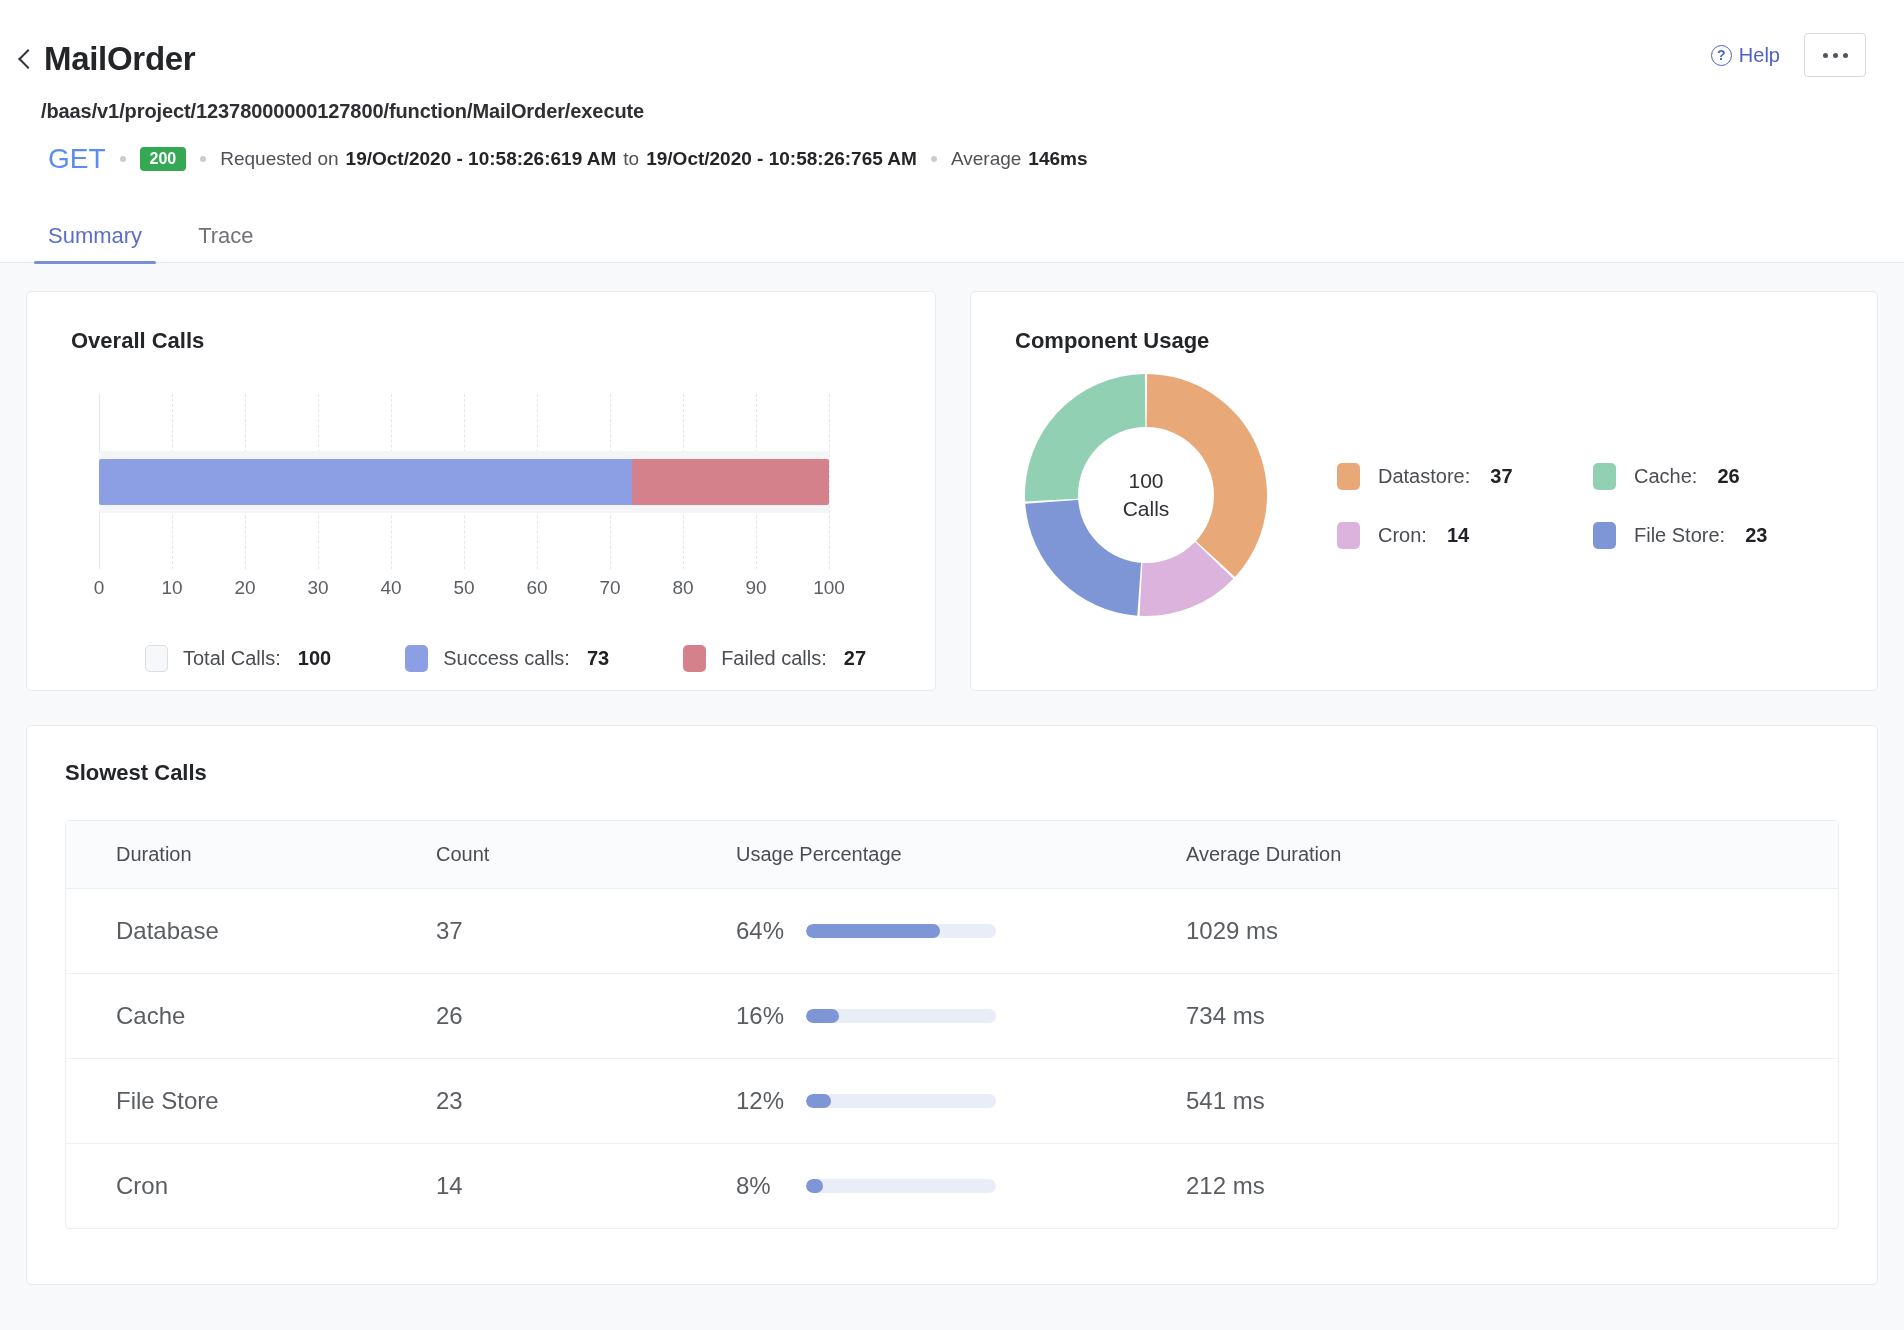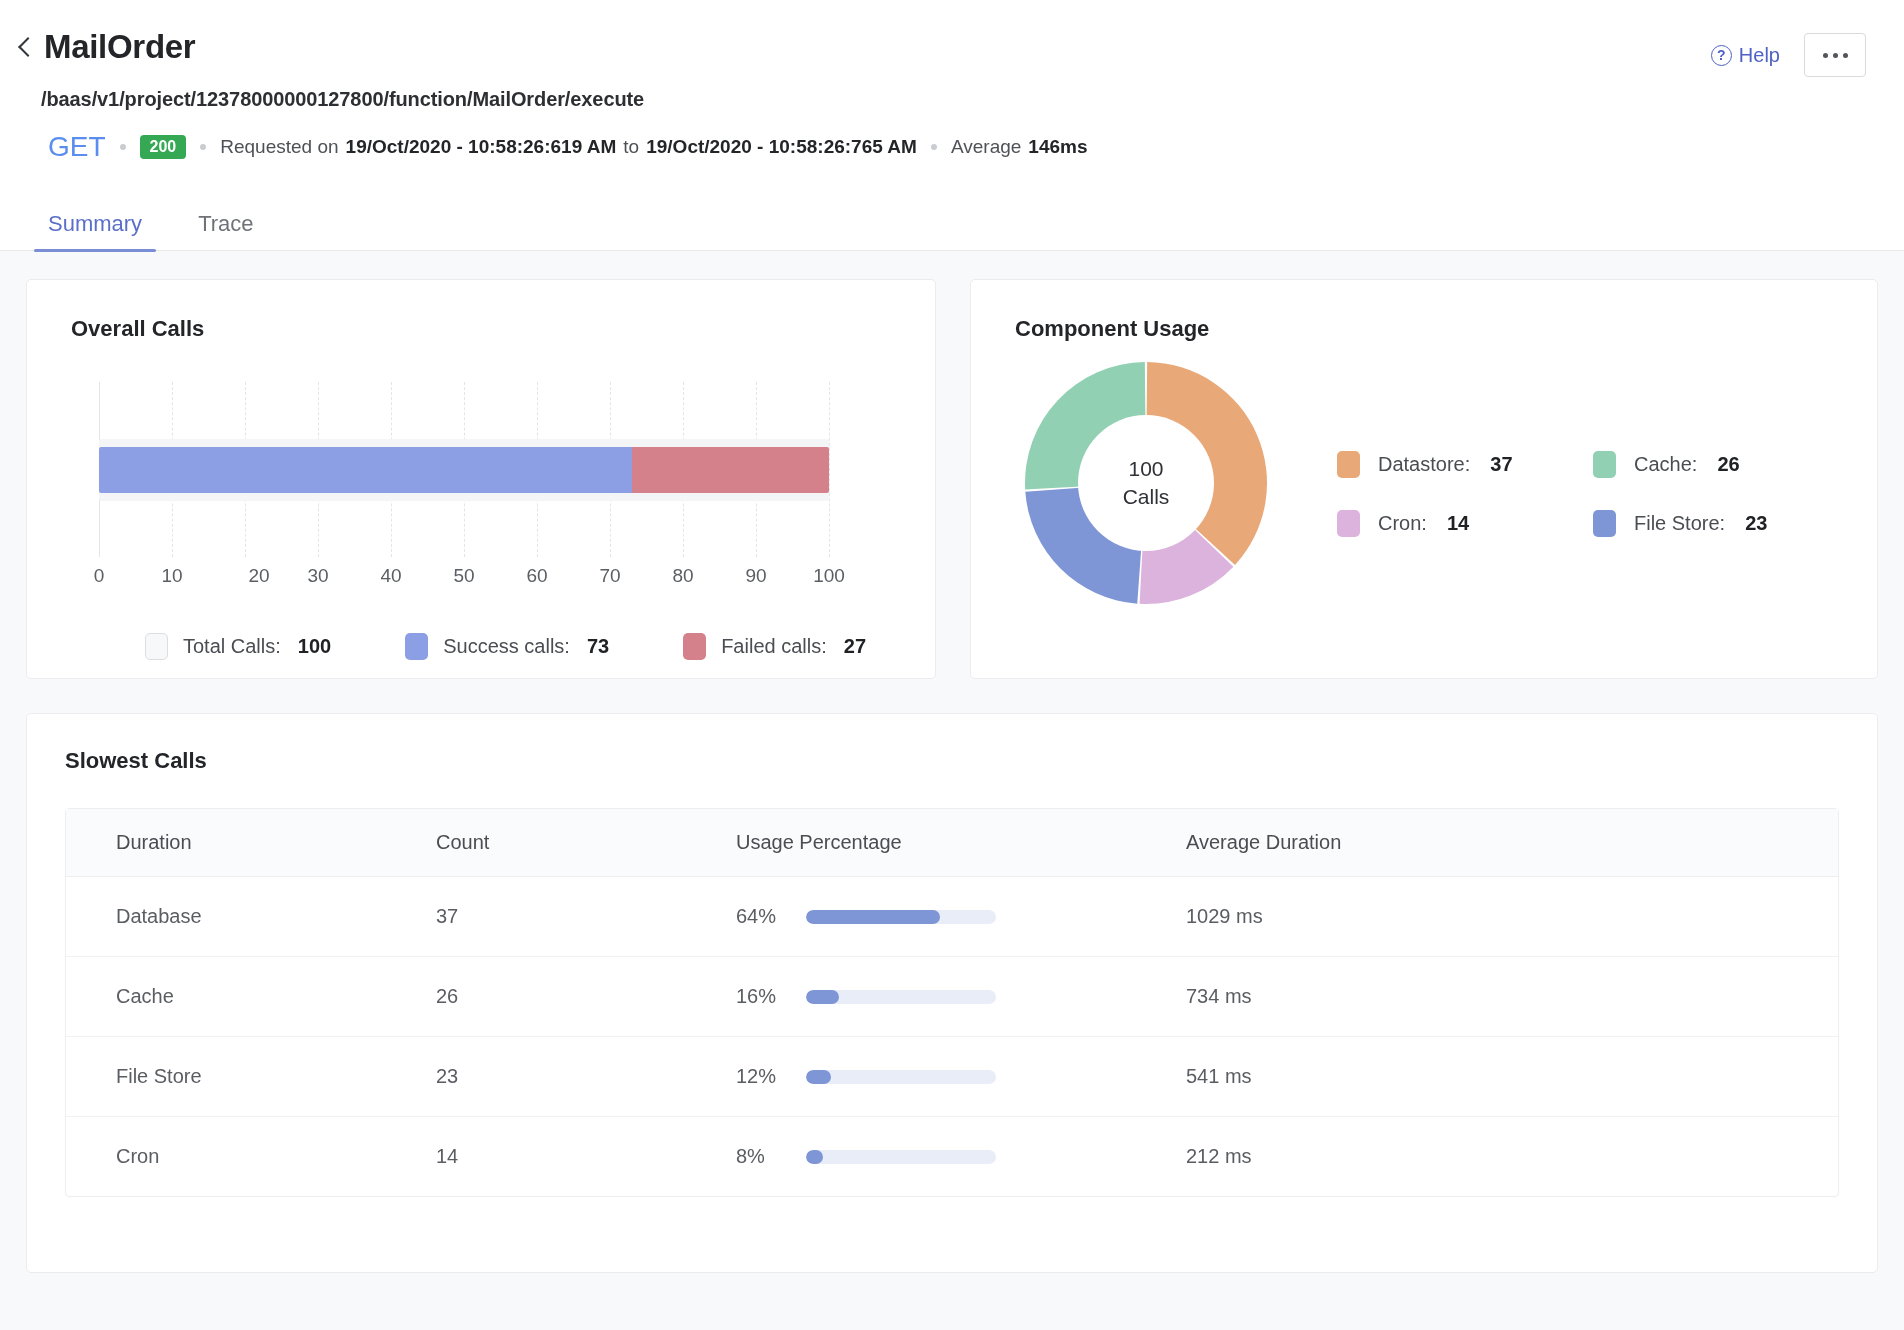--- a/index.html
+++ b/index.html
@@ -14,7 +14,7 @@
   
   .page-header {
     position: relative;
-    padding: 28px 0 0 0;
+    padding: 40px 0 0 0;
     background: #ffffff;
   }
   .title-row {

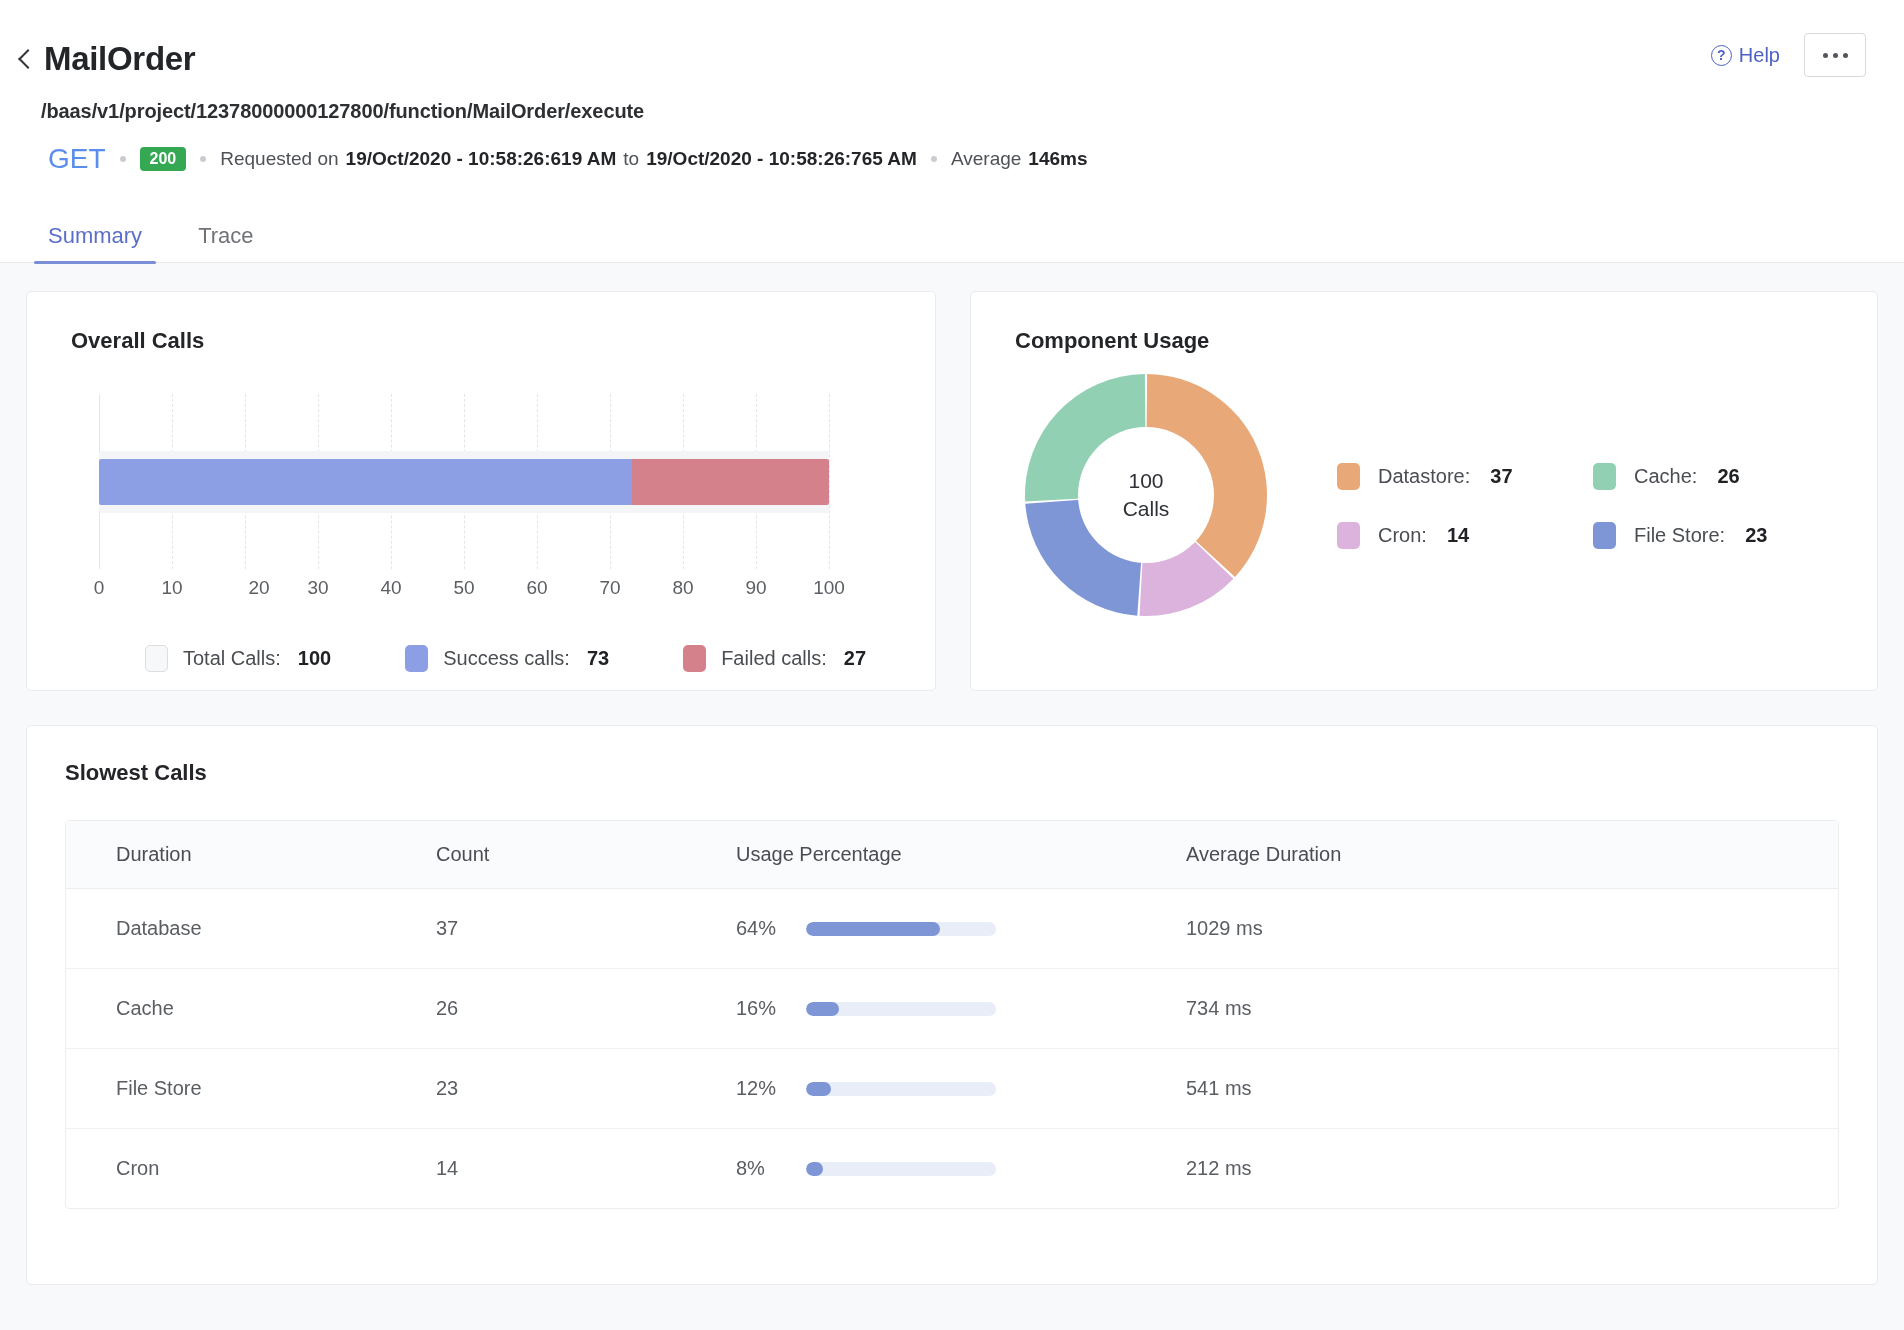--- a/index.html
+++ b/index.html
@@ -412,7 +412,7 @@
       <div class="x-axis" id="x-axis">
           <span class="x-tick" style="left: 0px;">0</span>
           <span class="x-tick" style="left: 73px;">10</span>
-          <span class="x-tick" style="left: 160px;">20</span>
+          <span class="x-tick" style="left: 146px;">20</span>
           <span class="x-tick" style="left: 219px;">30</span>
           <span class="x-tick" style="left: 292px;">40</span>
           <span class="x-tick" style="left: 365px;">50</span>

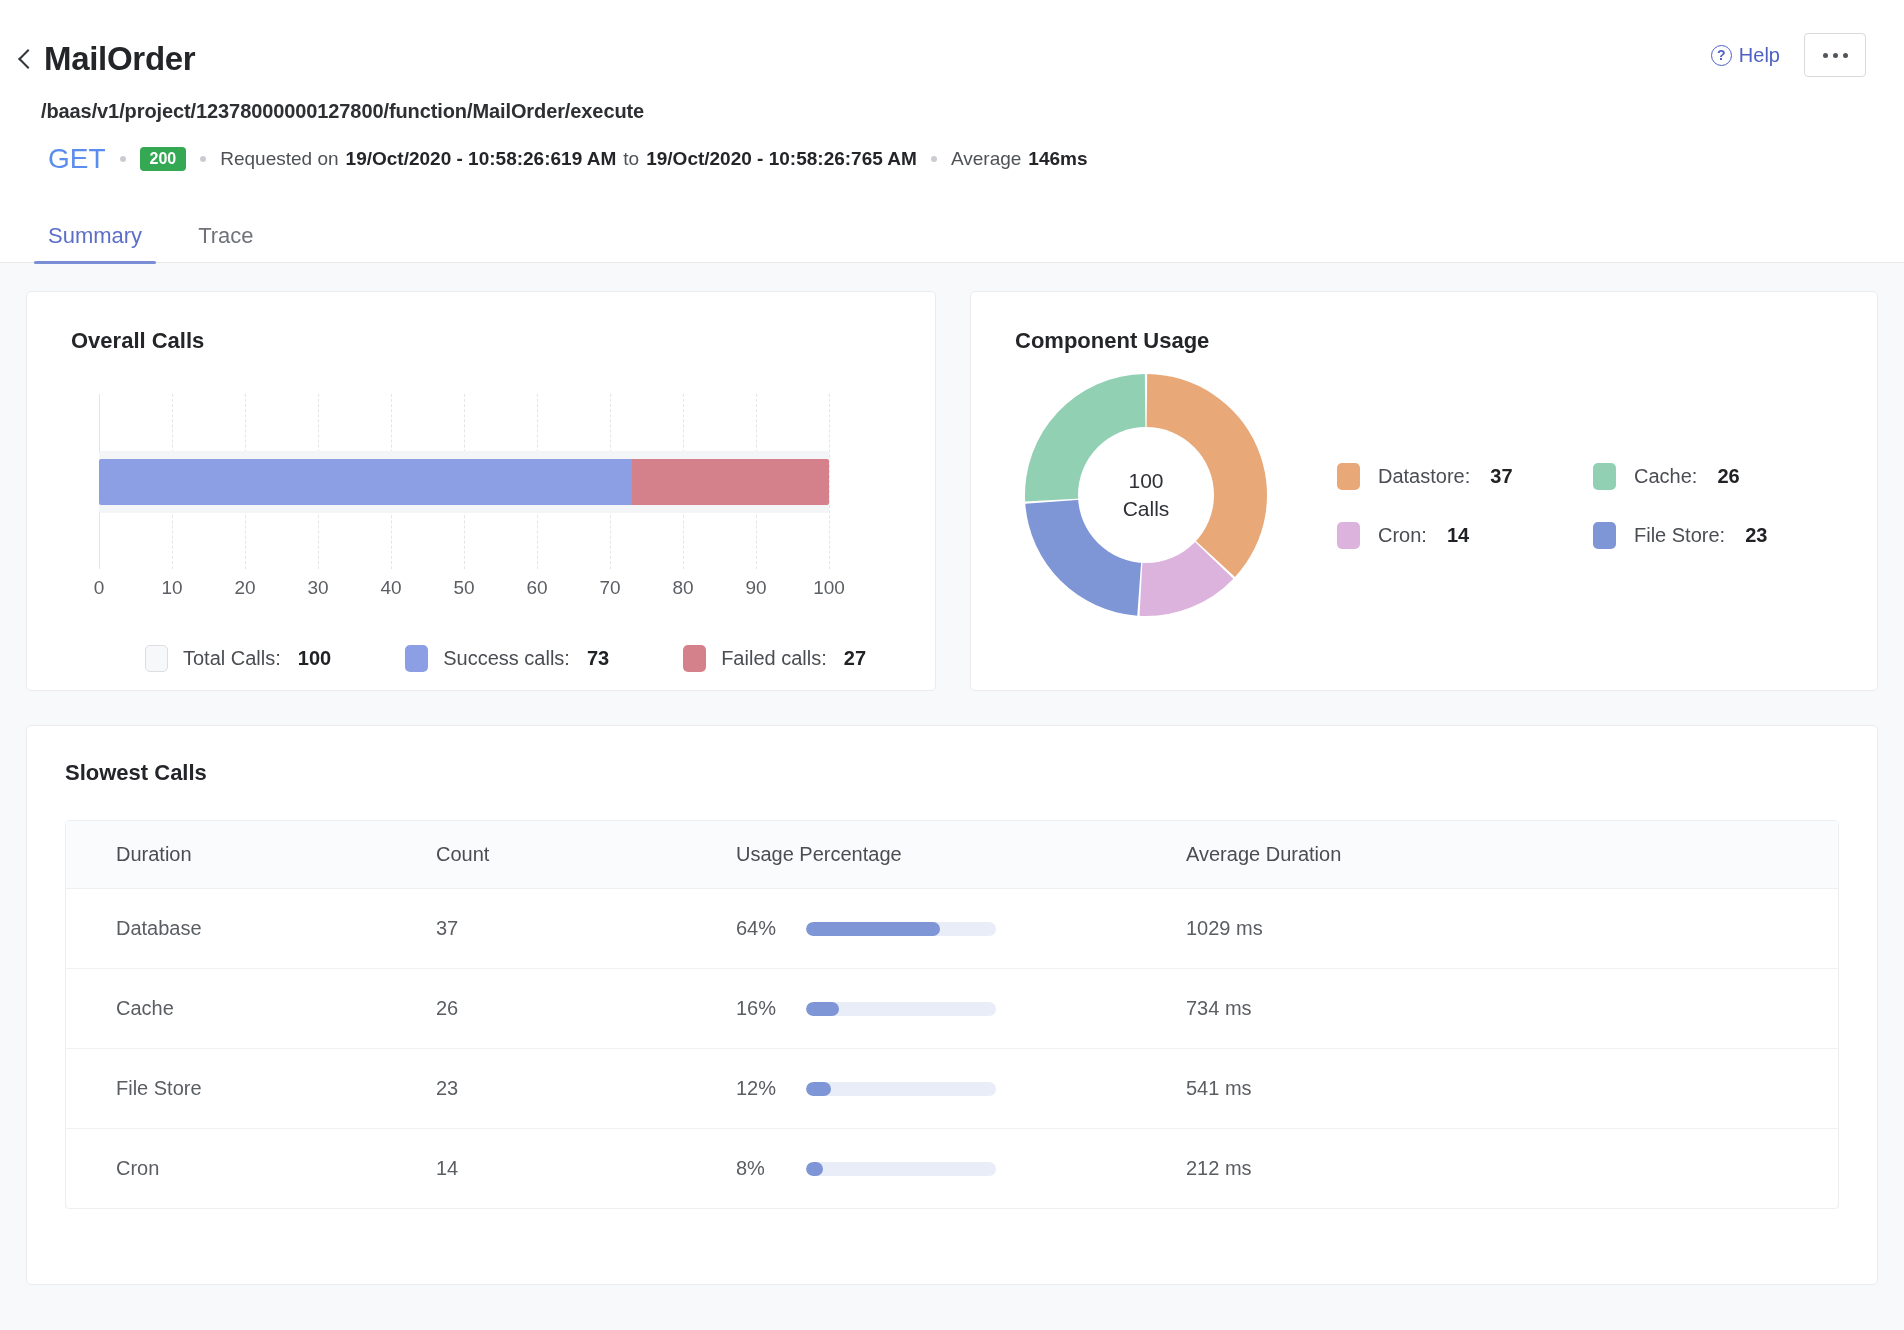--- a/index.html
+++ b/index.html
@@ -310,7 +310,7 @@
     border-bottom: 1px solid #eceef0;
   }
   tbody td {
-    font-size: 20px;
+    font-size: 24px;
     color: #5a5d62;
     padding: 28px 0;
     border-bottom: 1px solid #f0f1f3;

